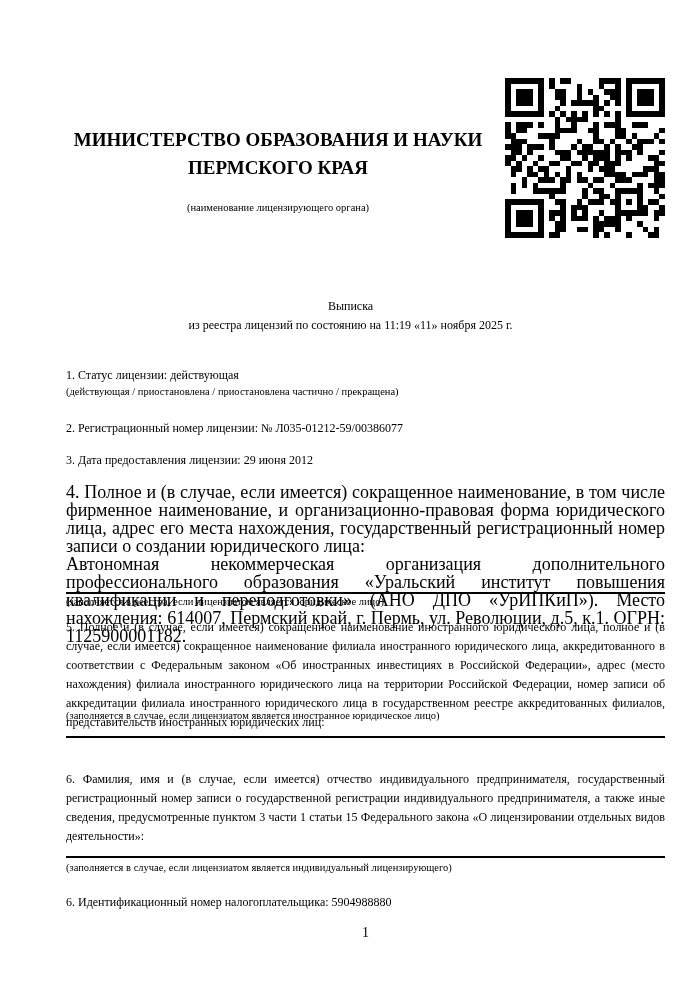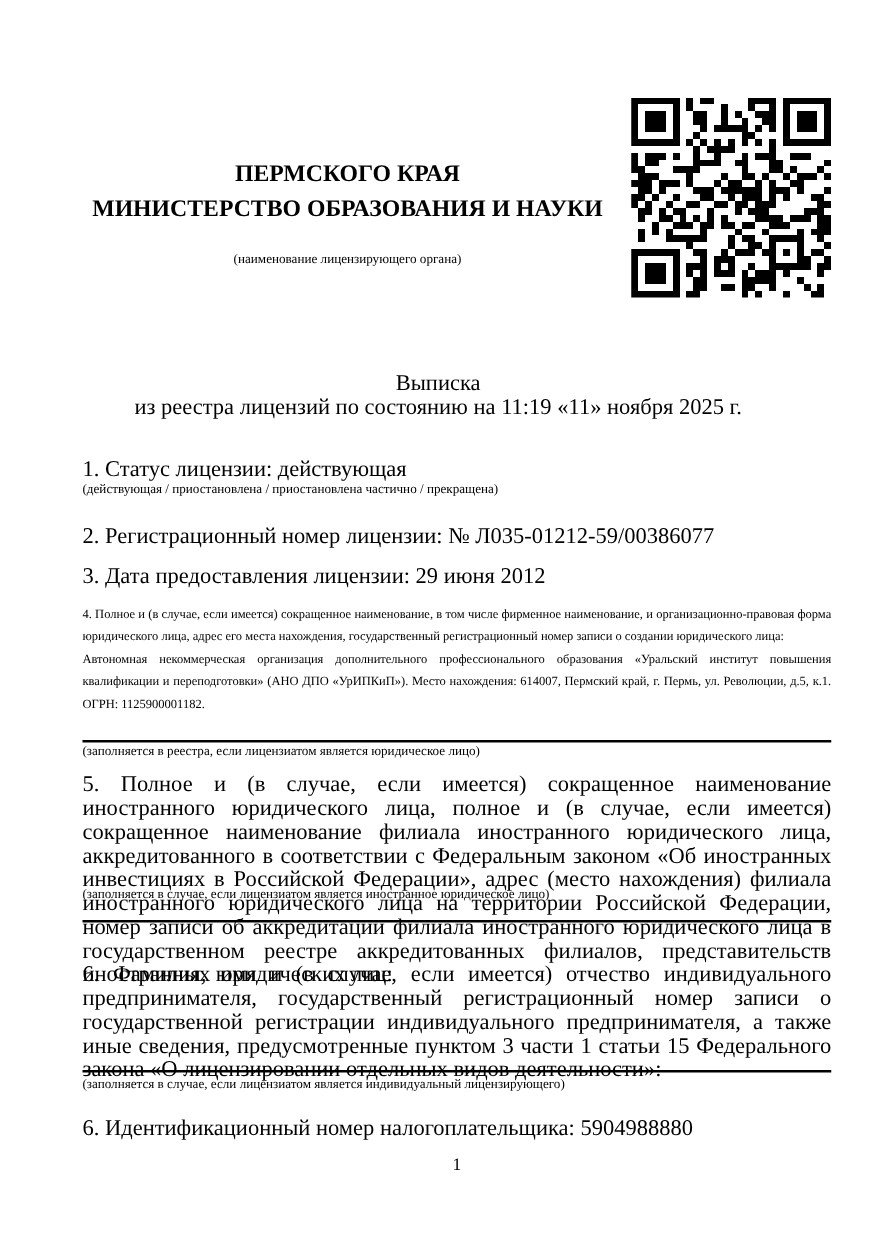--- a/index.html
+++ b/index.html
@@ -43,8 +43,8 @@
 <body>
 
 <div class="abs org-header">
+  <div class="org-line">МИНИСТЕРСТВО ОБРАЗОВАНИЯ И НАУКИ</div>
   <div class="org-line">ПЕРМСКОГО КРАЯ</div>
-  <div class="org-line">МИНИСТЕРСТВО ОБРАЗОВАНИЯ И НАУКИ</div>
   <div class="org-caption">(наименование лицензирующего органа)</div>
 </div>
 

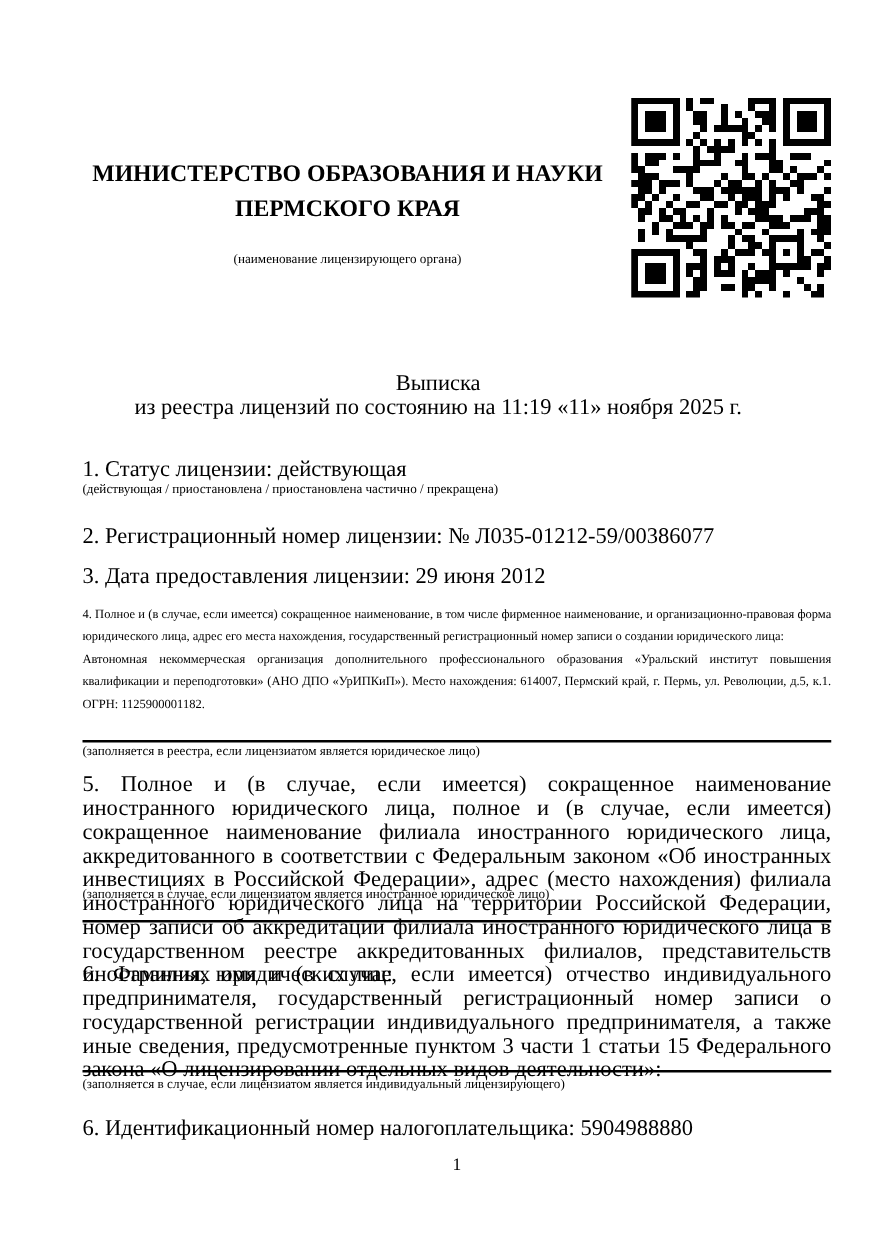--- a/index.html
+++ b/index.html
@@ -13,7 +13,7 @@
   }
   .abs { position: absolute; }
   .col { left: 66px; width: 599px; }
-  .body-text { font-size: 18px; line-height: 19px; }
+  .body-text { font-size: 12px; line-height: 19px; }
   .body-text-tight { font-size: 10px; line-height: 18px; }
   .just { text-align: justify; text-justify: inter-word; }
   .caption {

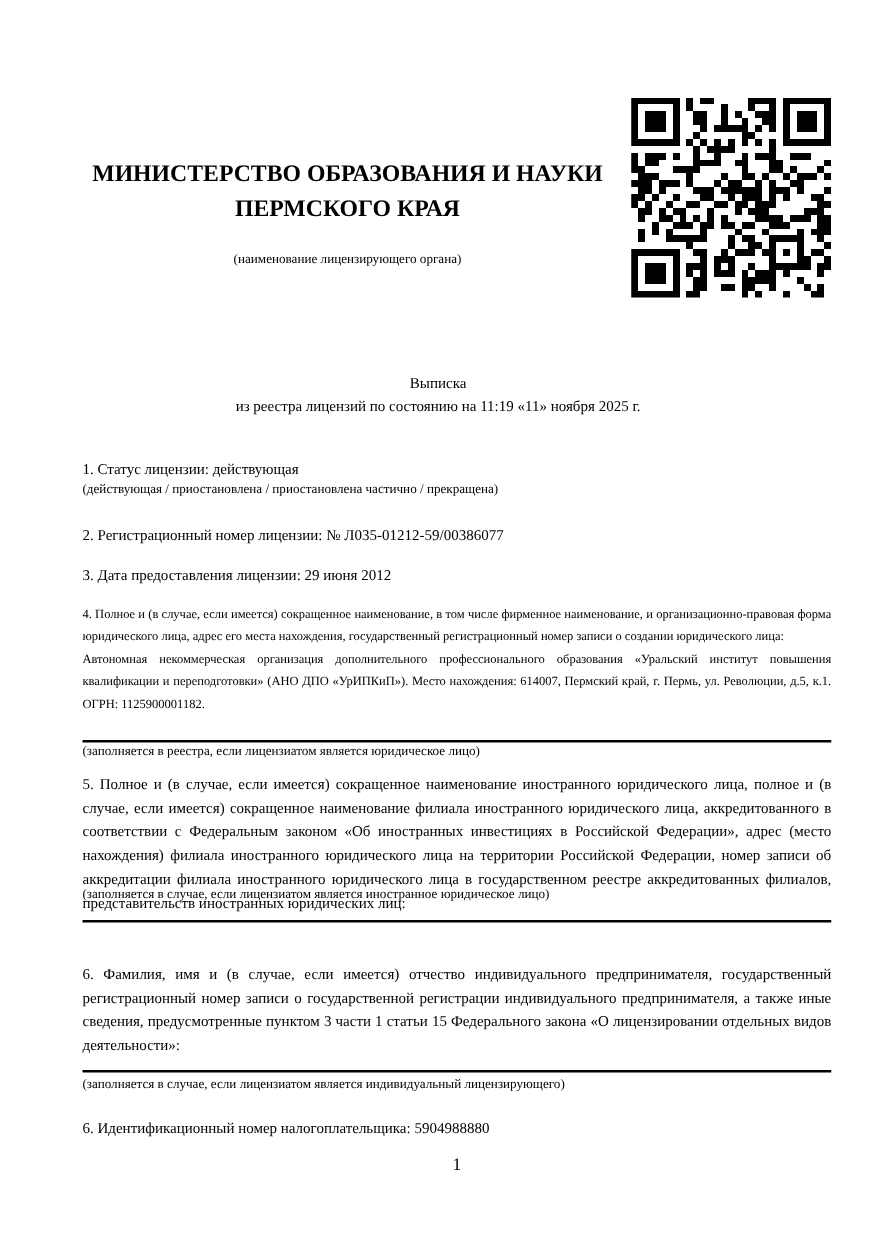--- a/index.html
+++ b/index.html
@@ -14,7 +14,7 @@
   .abs { position: absolute; }
   .col { left: 66px; width: 599px; }
   .body-text { font-size: 12px; line-height: 19px; }
-  .body-text-tight { font-size: 10px; line-height: 18px; }
+  .body-text-tight { font-size: 18px; line-height: 18px; }
   .just { text-align: justify; text-justify: inter-word; }
   .caption {
     font-size: 10.5px; line-height: 13px;

